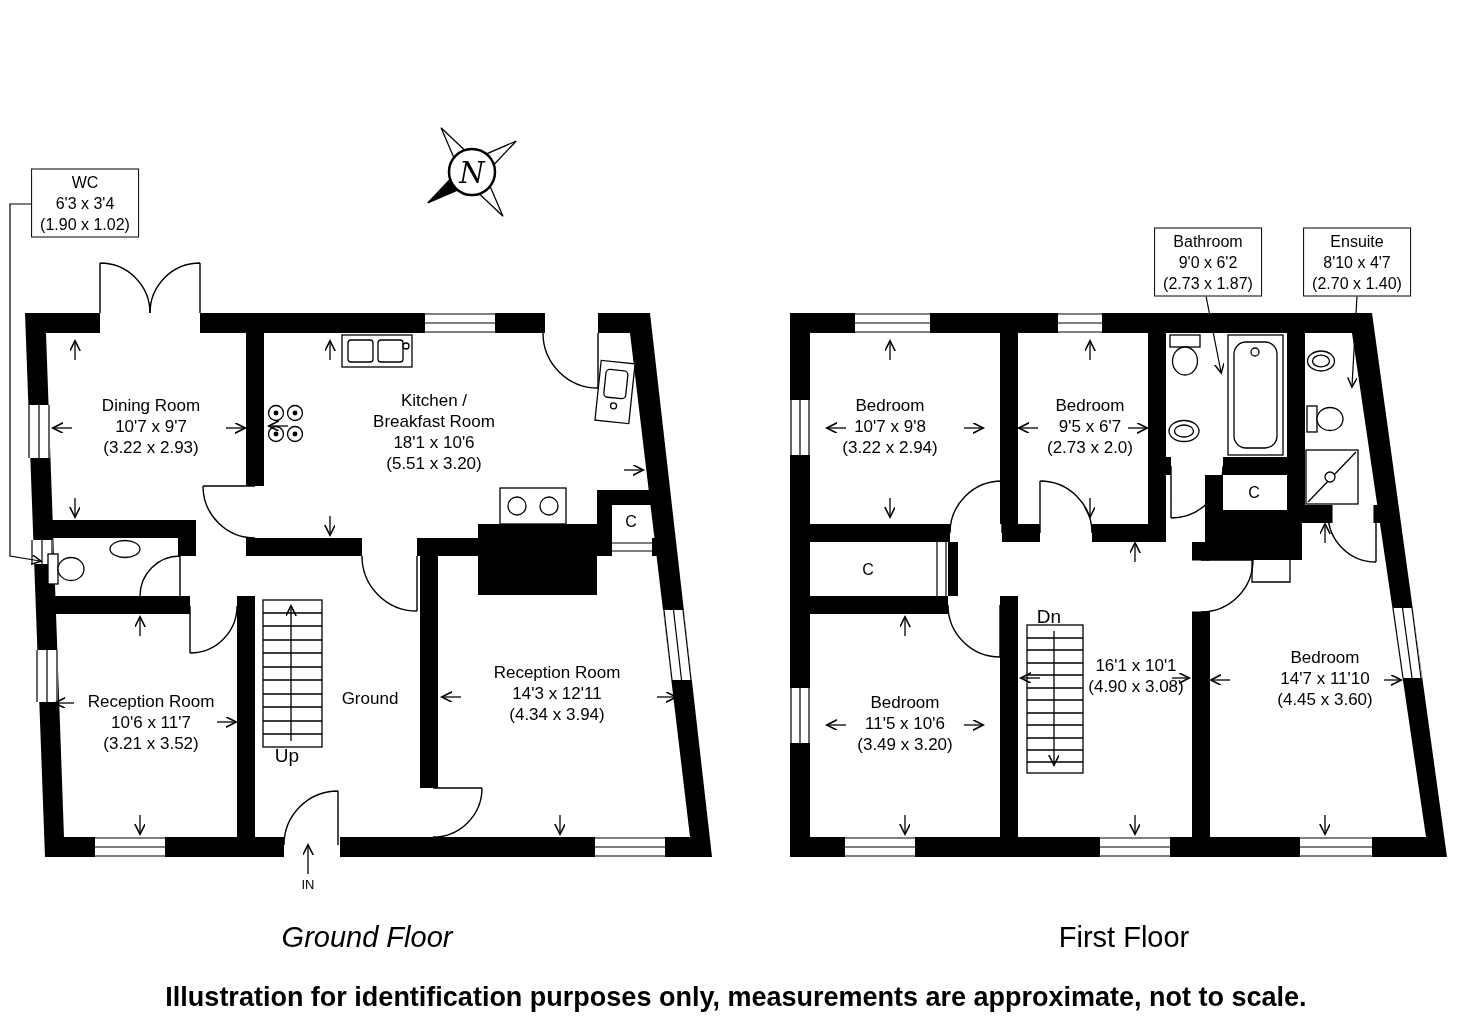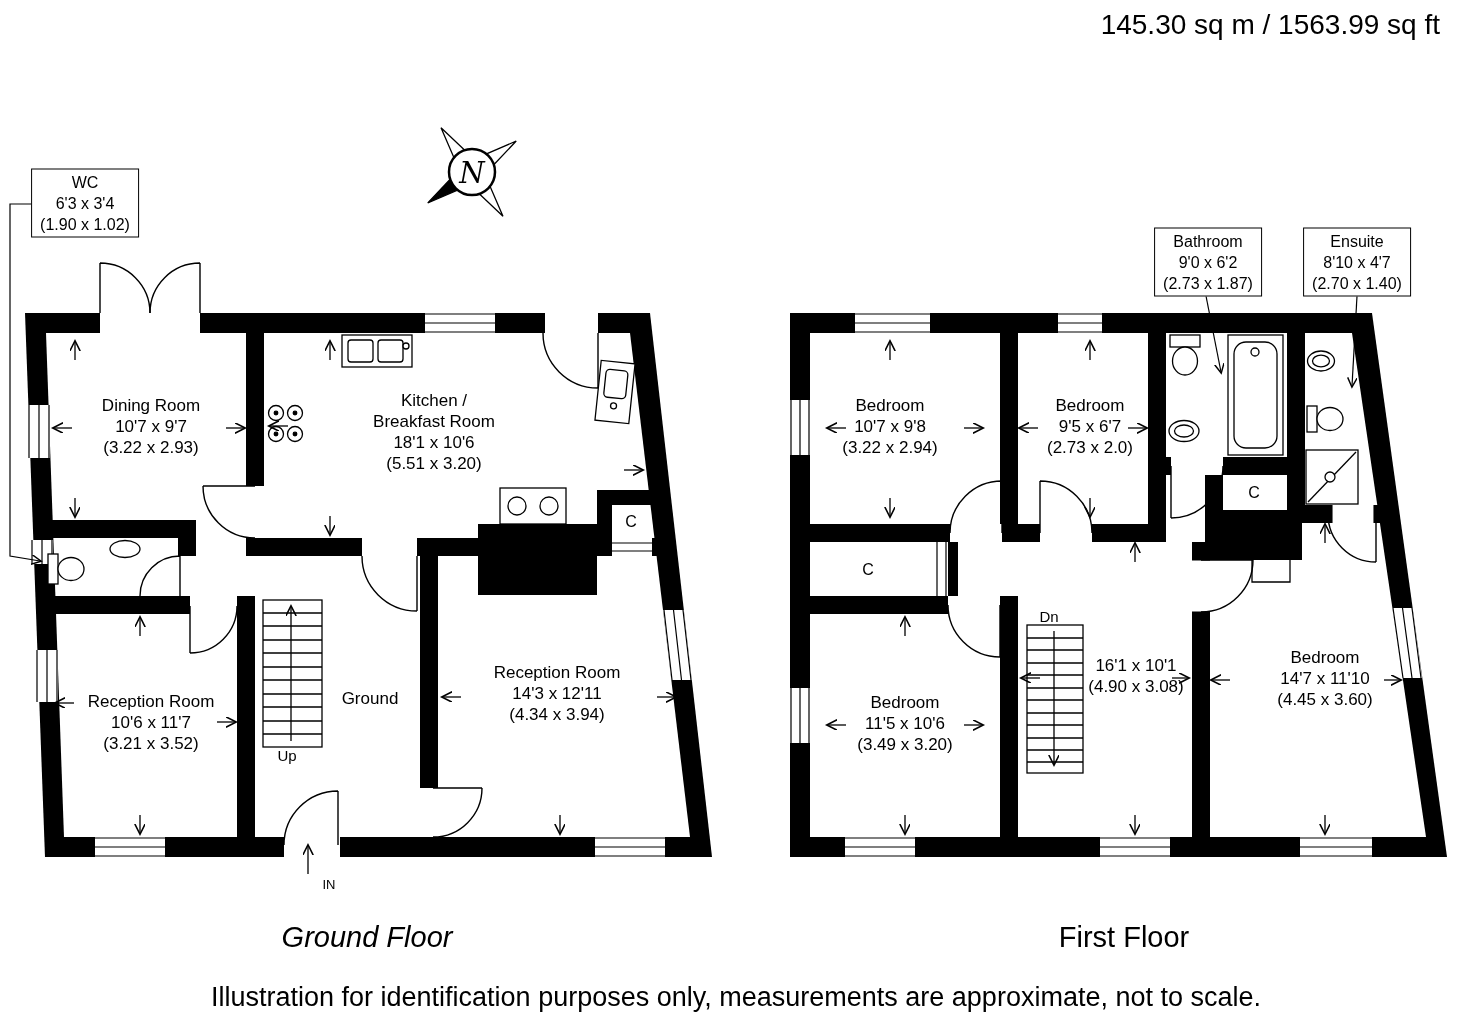--- a/index.html
+++ b/index.html
@@ -310,7 +310,6 @@
 </svg>
 
 <div class="header">
-  <div>145.30 sq m / 1563.99 sq ft</div>
 </div>
 
 <div class="callout" style="left:85px;top:203px;">

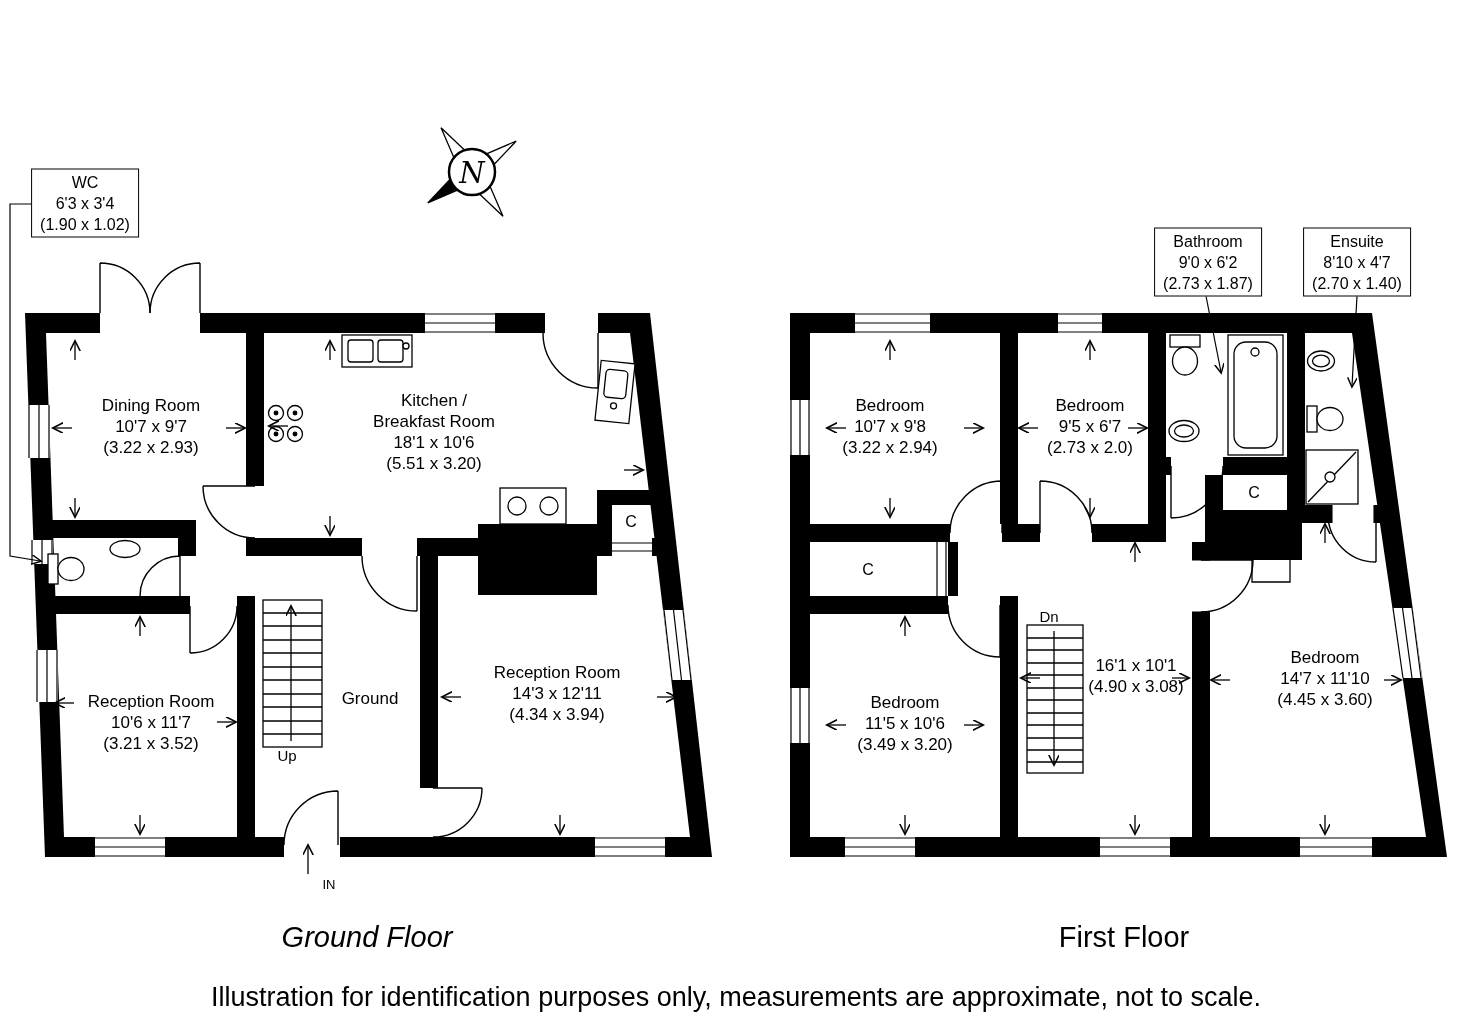--- a/index.html
+++ b/index.html
@@ -15,7 +15,7 @@
   .floor-title{position:absolute;transform:translate(-50%,-50%);font-size:29px;}
   .footer{position:absolute;left:50%;top:997px;transform:translate(-50%,-50%);
           font-size:27px;white-space:nowrap;}
-  .tiny{font-size:15px;}
+  .tiny{font-size:19px;}
   .in-label{font-size:13px;}
 </style>
 </head>

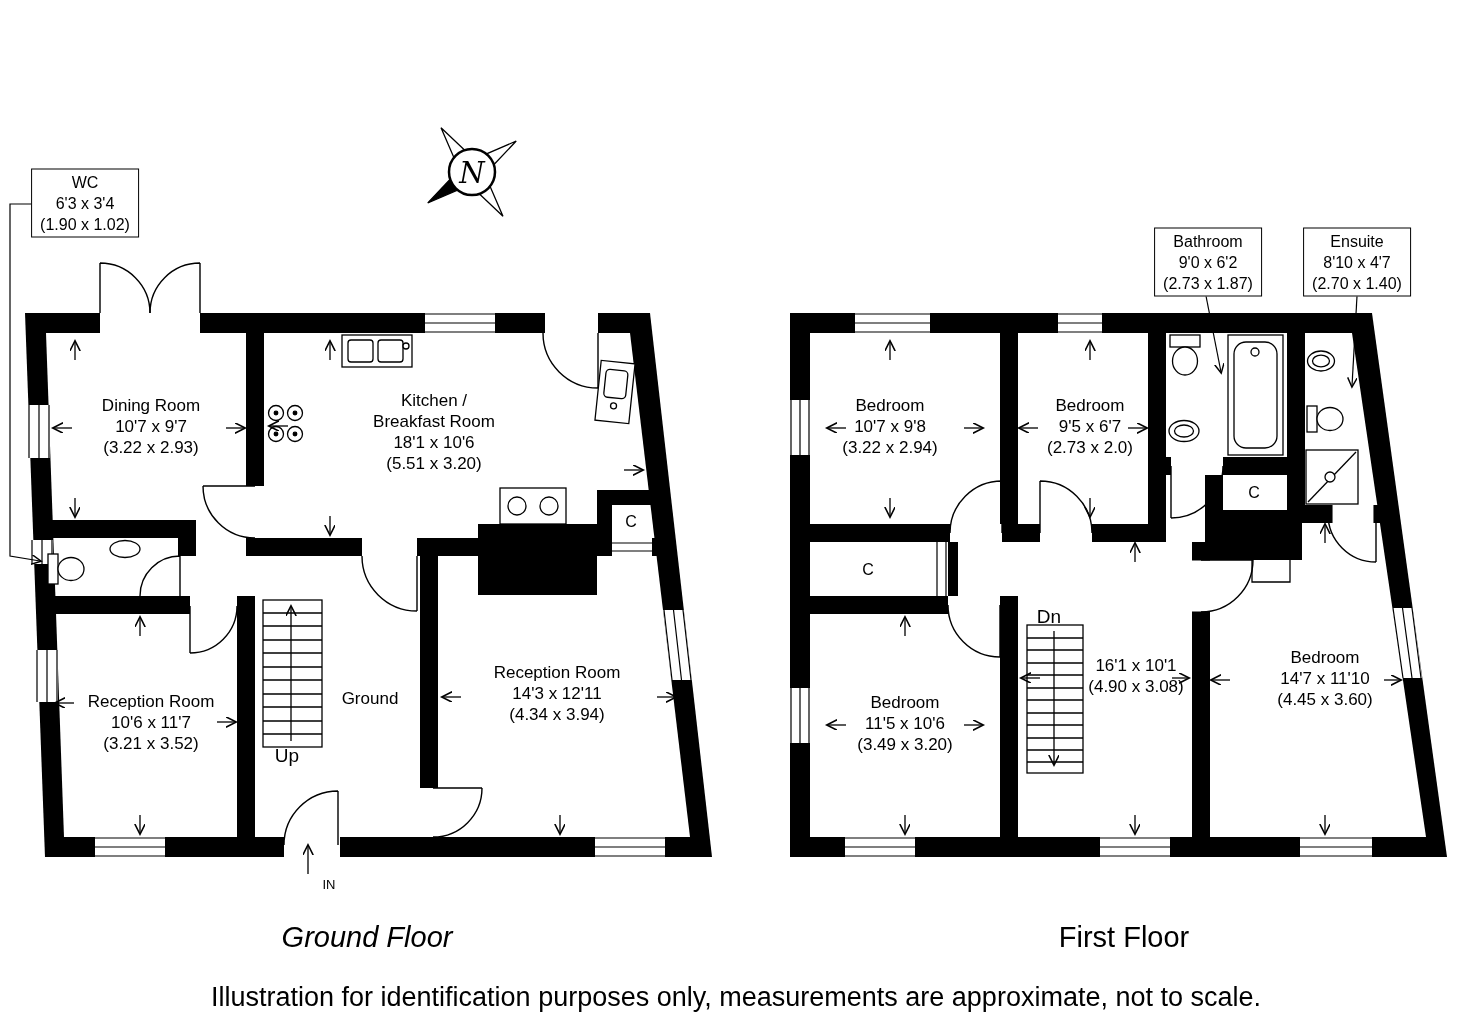--- a/index.html
+++ b/index.html
@@ -344,7 +344,7 @@
 </div>
 <div class="label" style="left:631px;top:521px;font-size:16px;">C</div>
 <div class="label tiny" style="left:287px;top:755px;">Up</div>
-<div class="label in-label" style="left:308px;top:884px;margin-left:21px;">IN</div>
+<div class="label in-label" style="left:308px;top:884px;">IN</div>
 <div class="floor-title" style="left:367px;top:937px;font-style:italic;">Ground Floor</div>
 
 <div class="callout" style="left:1208px;top:262px;">

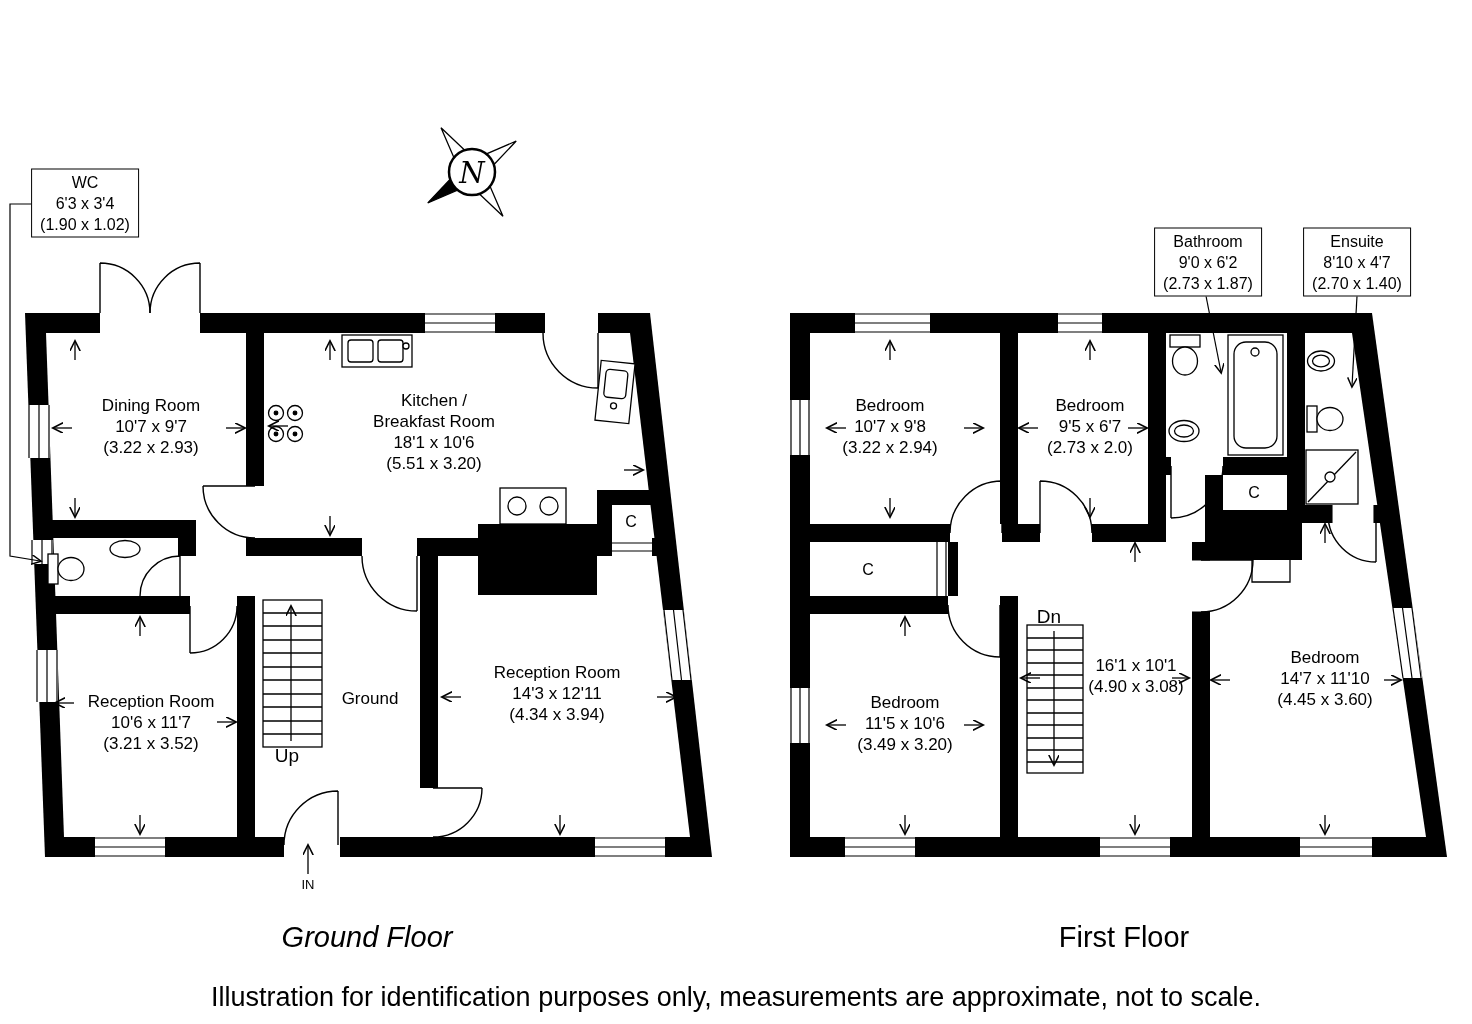--- a/index.html
+++ b/index.html
@@ -14,7 +14,7 @@
   .header{position:absolute;top:6px;right:32px;text-align:center;font-size:28px;line-height:38px;}
   .floor-title{position:absolute;transform:translate(-50%,-50%);font-size:29px;}
   .footer{position:absolute;left:50%;top:997px;transform:translate(-50%,-50%);
-          font-size:27px;white-space:nowrap;}
+          font-size:27px;white-space:nowrap;font-weight:bold;}
   .tiny{font-size:19px;}
   .in-label{font-size:13px;}
 </style>

